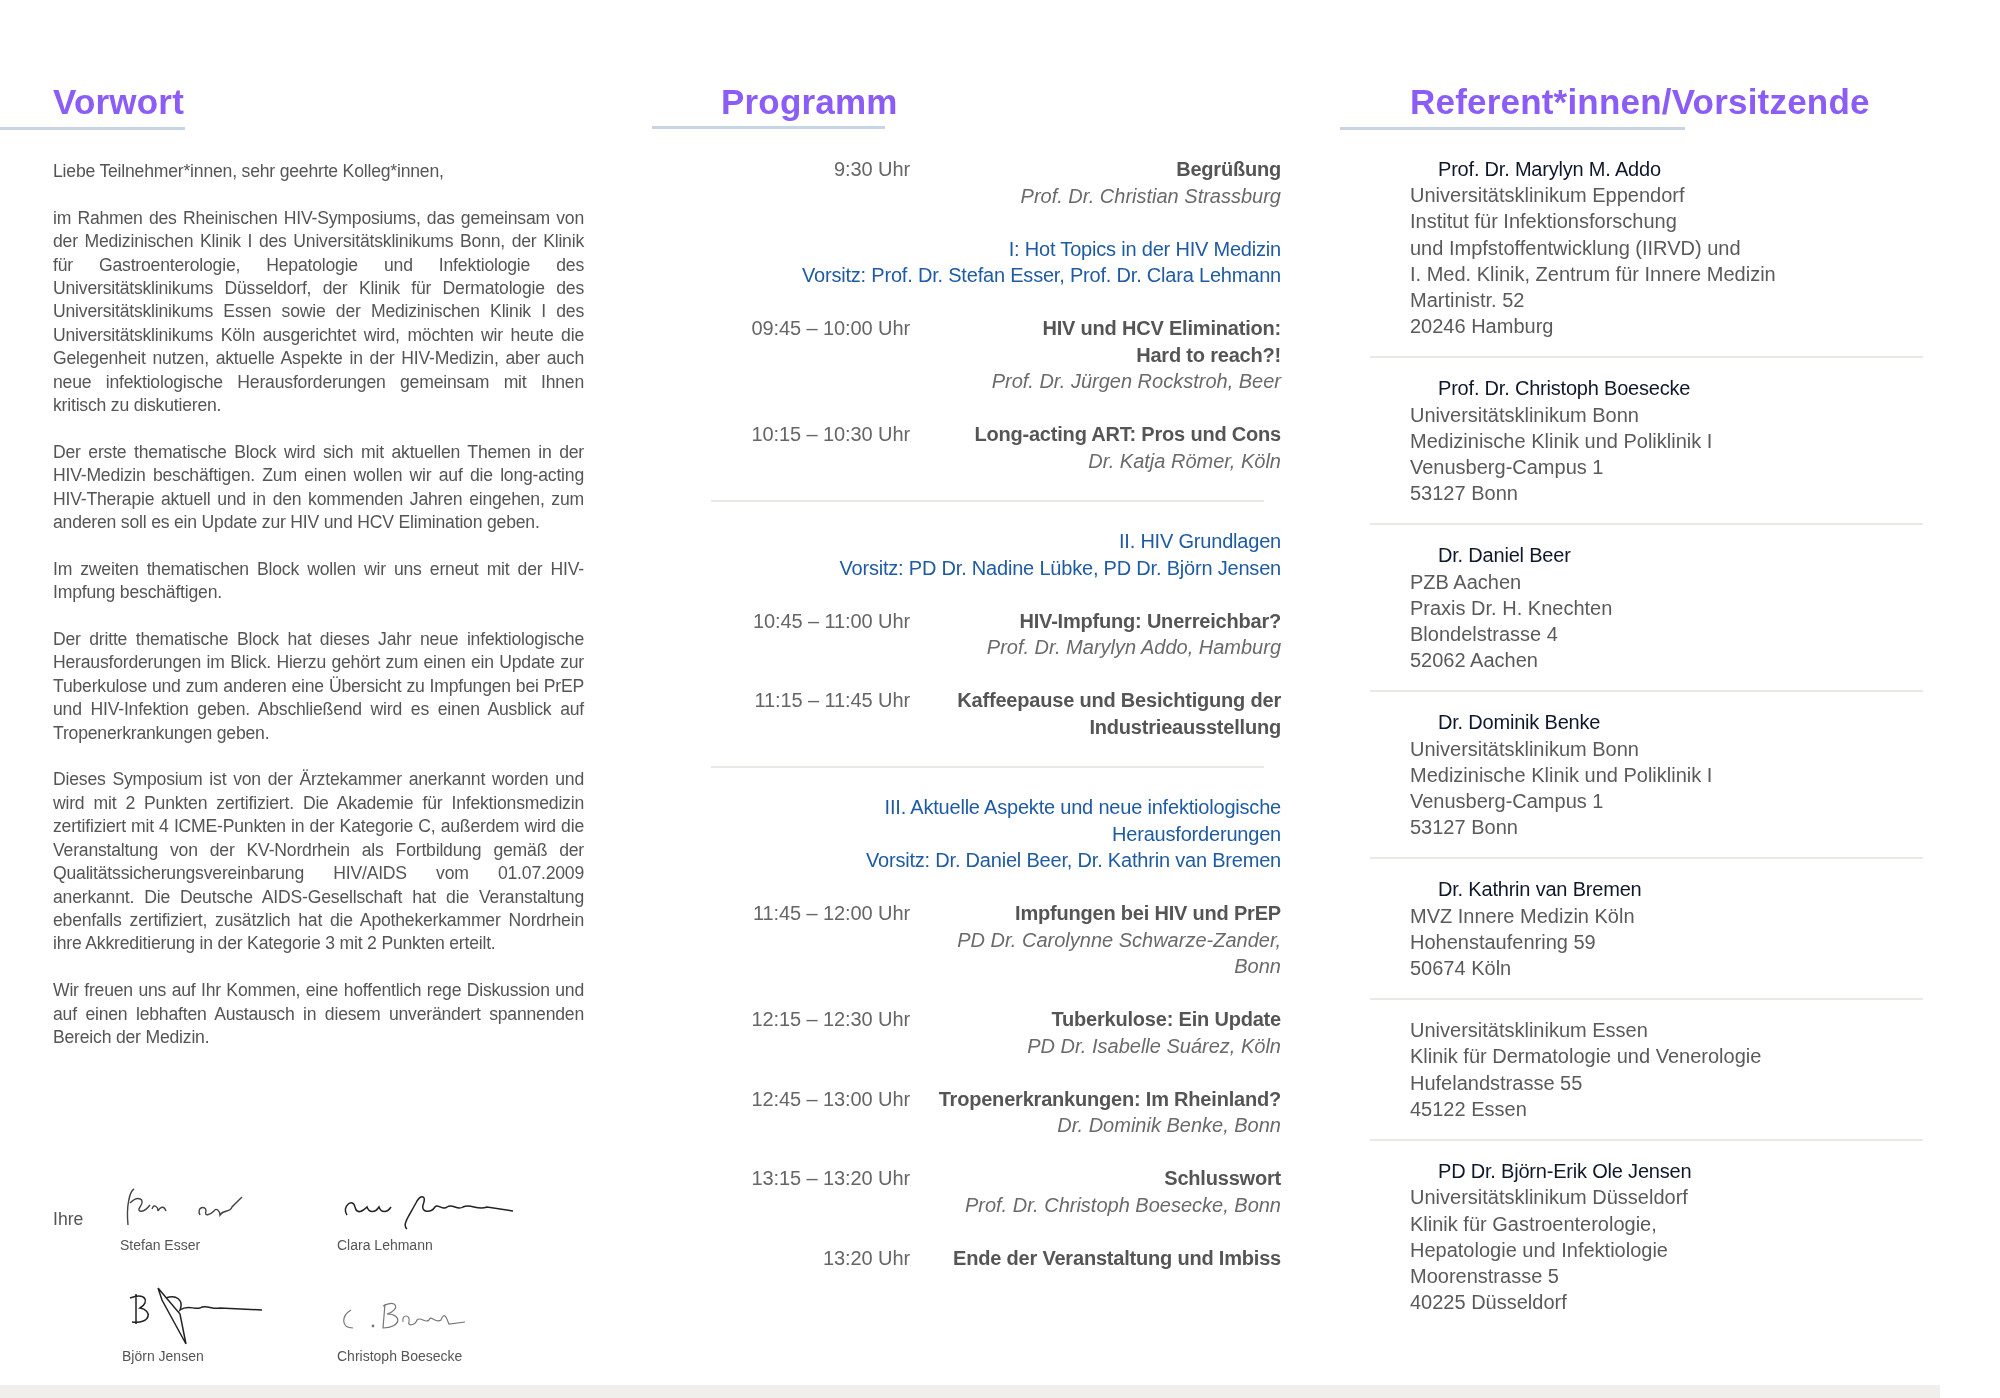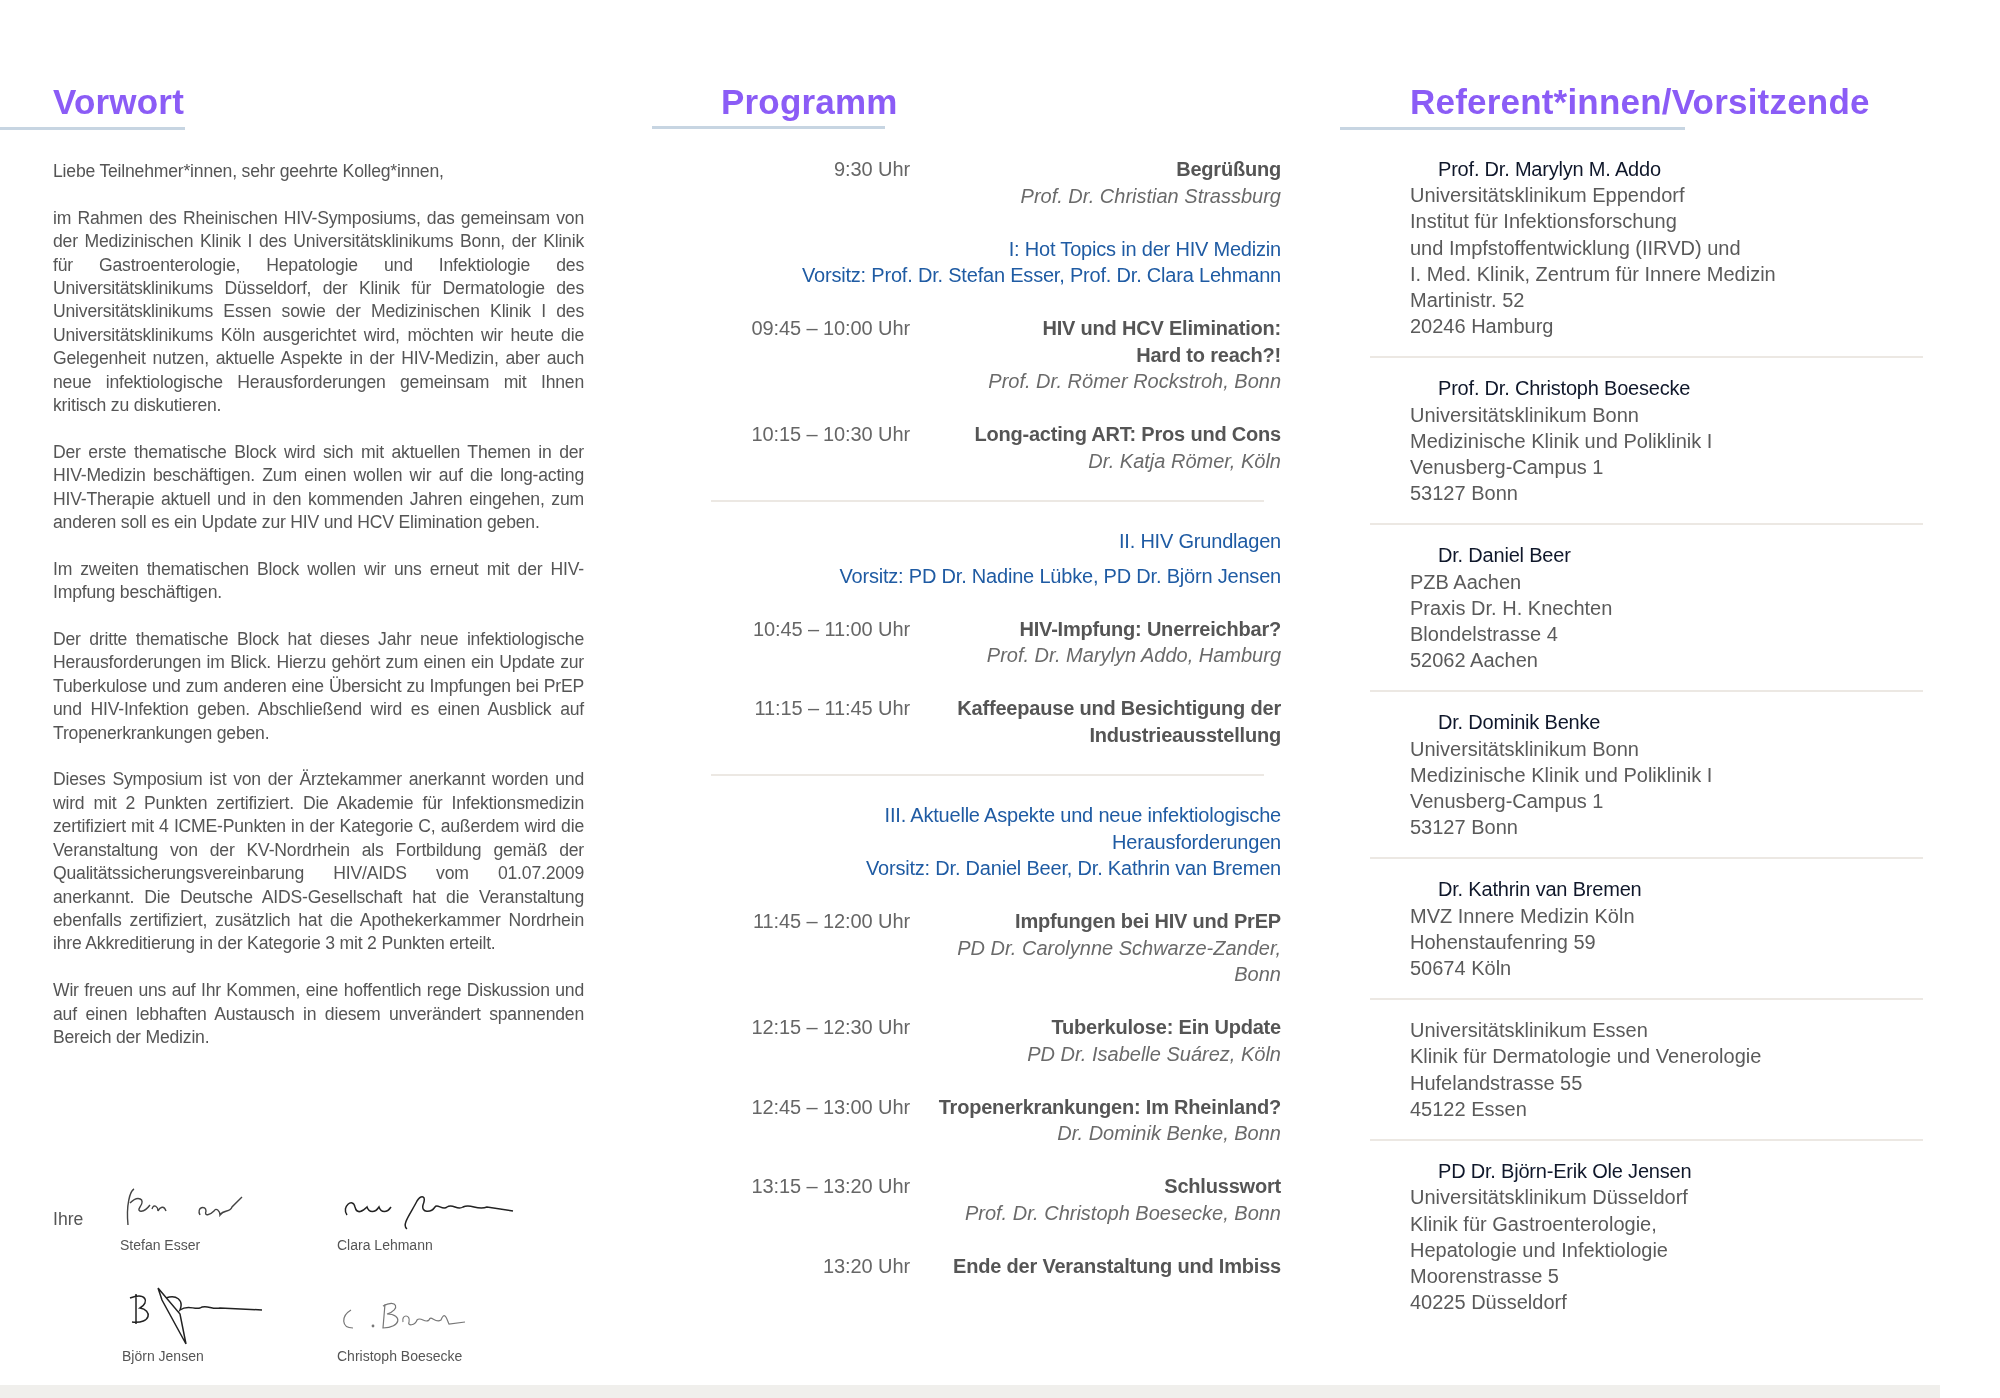--- a/index.html
+++ b/index.html
@@ -115,7 +115,7 @@
     <div class="prog-body">
       <div class="prog-title">HIV und HCV Elimination:</div>
       <div class="prog-title">Hard to reach?!</div>
-      <div class="prog-speaker">Prof. Dr. Römer Rockstroh, Bonn</div>
+      <div class="prog-speaker">Prof. Dr. Jürgen Rockstroh, Beer</div>
     </div>
   </div>
   <div class="prog-gap"></div>

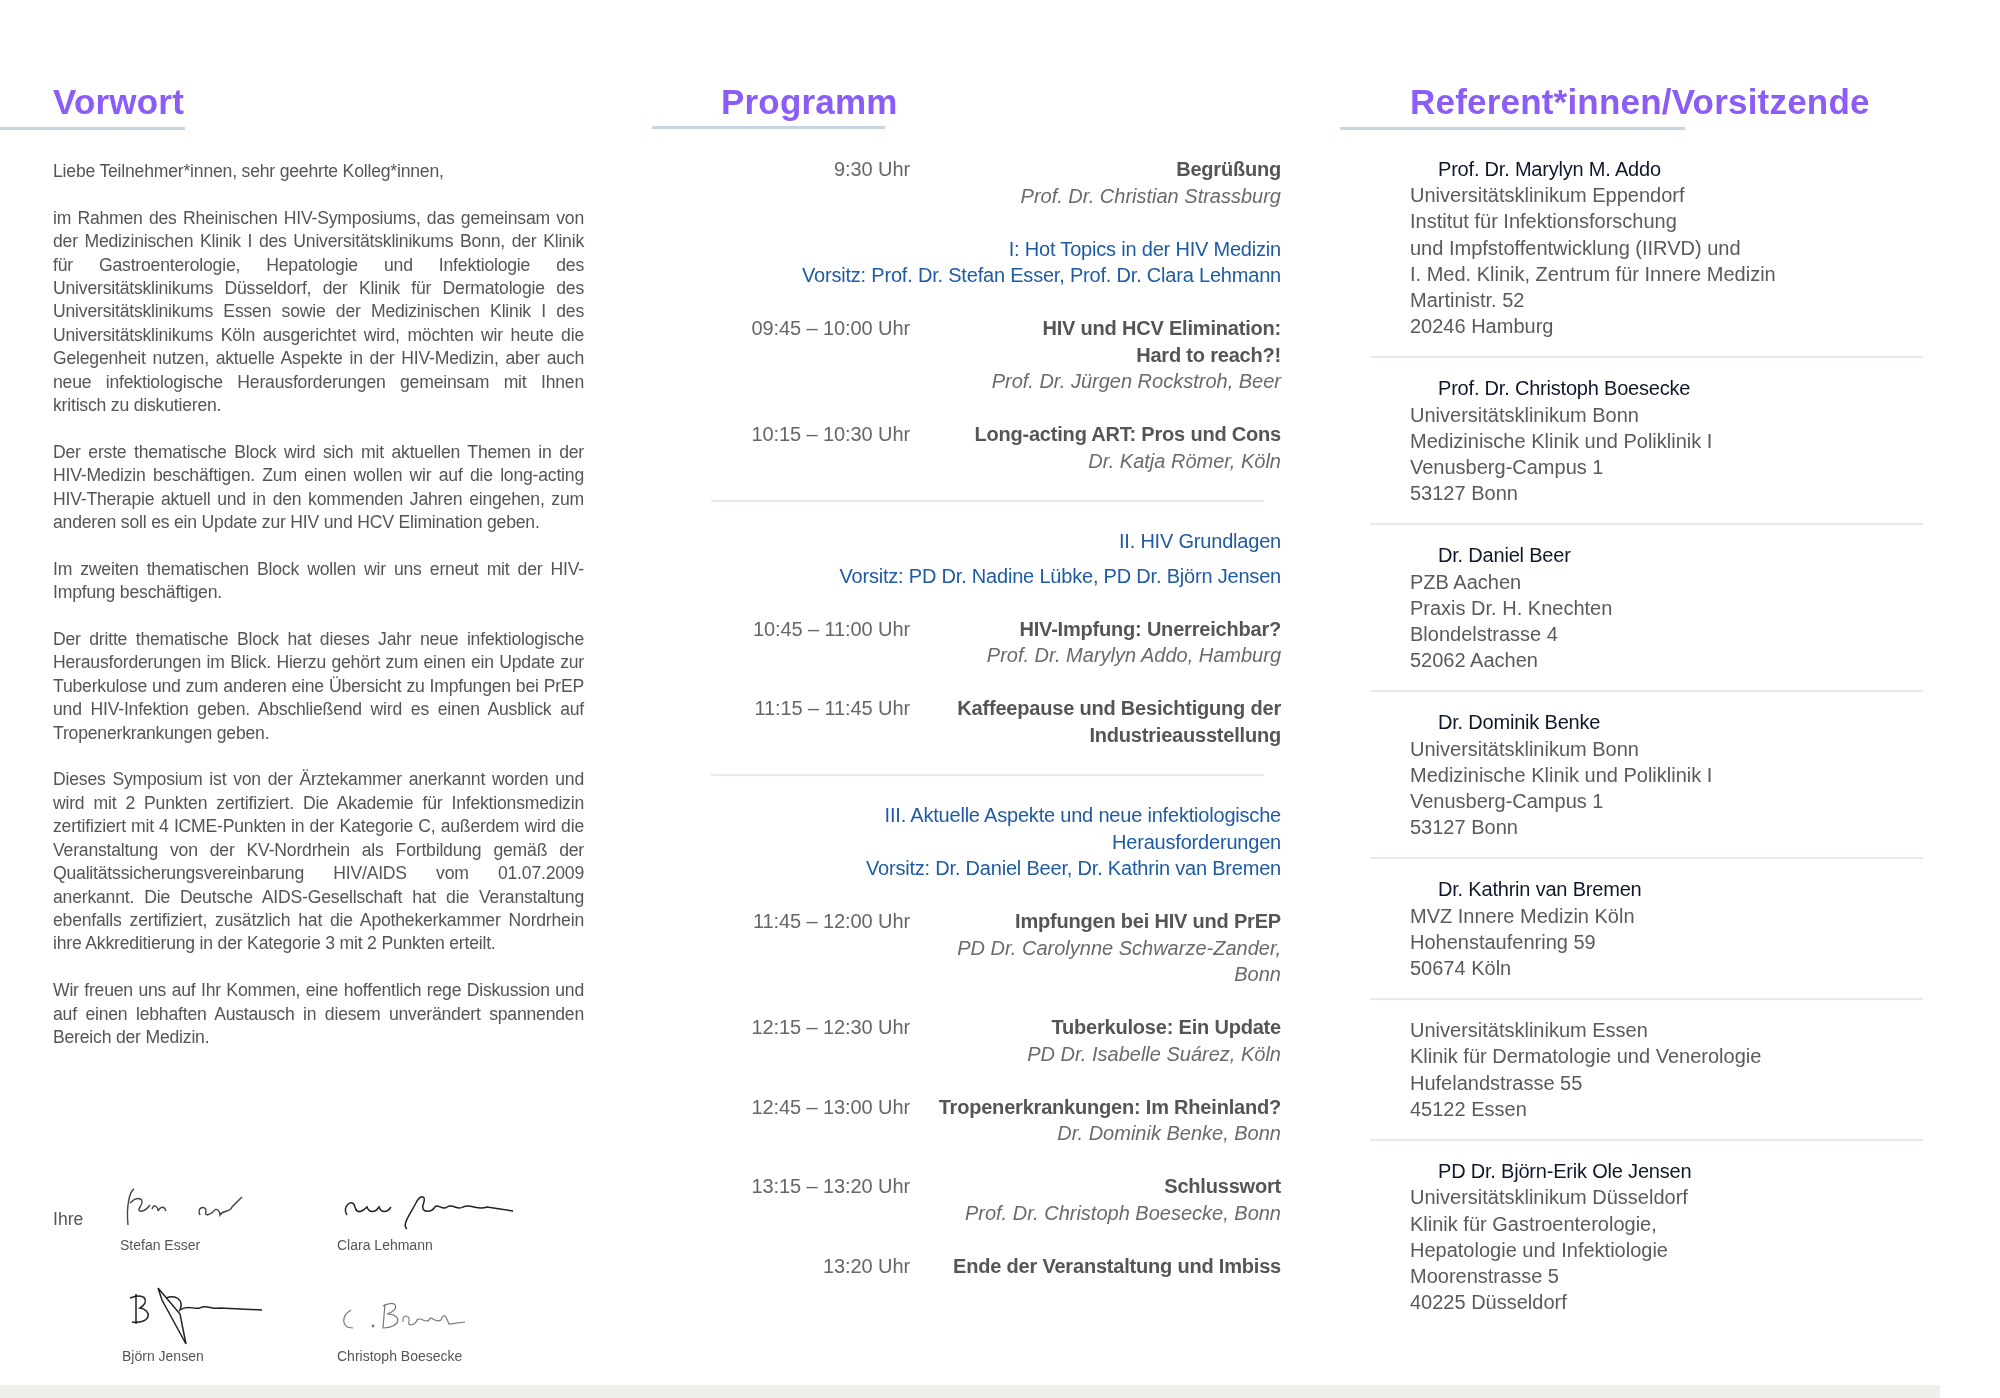--- a/index.html
+++ b/index.html
@@ -130,7 +130,7 @@
 
   <div class="session">
     <span class="sub">II. HIV Grundlagen</span>
-    <span class="sub" style="padding-left:24px;margin-top:8px;">Vorsitz: PD Dr. Nadine Lübke, PD Dr. Björn Jensen</span>
+    <span class="sub" style="padding-left:24px;">Vorsitz: PD Dr. Nadine Lübke, PD Dr. Björn Jensen</span>
   </div>
   <div class="prog-gap"></div>
   <div class="prog-row">

